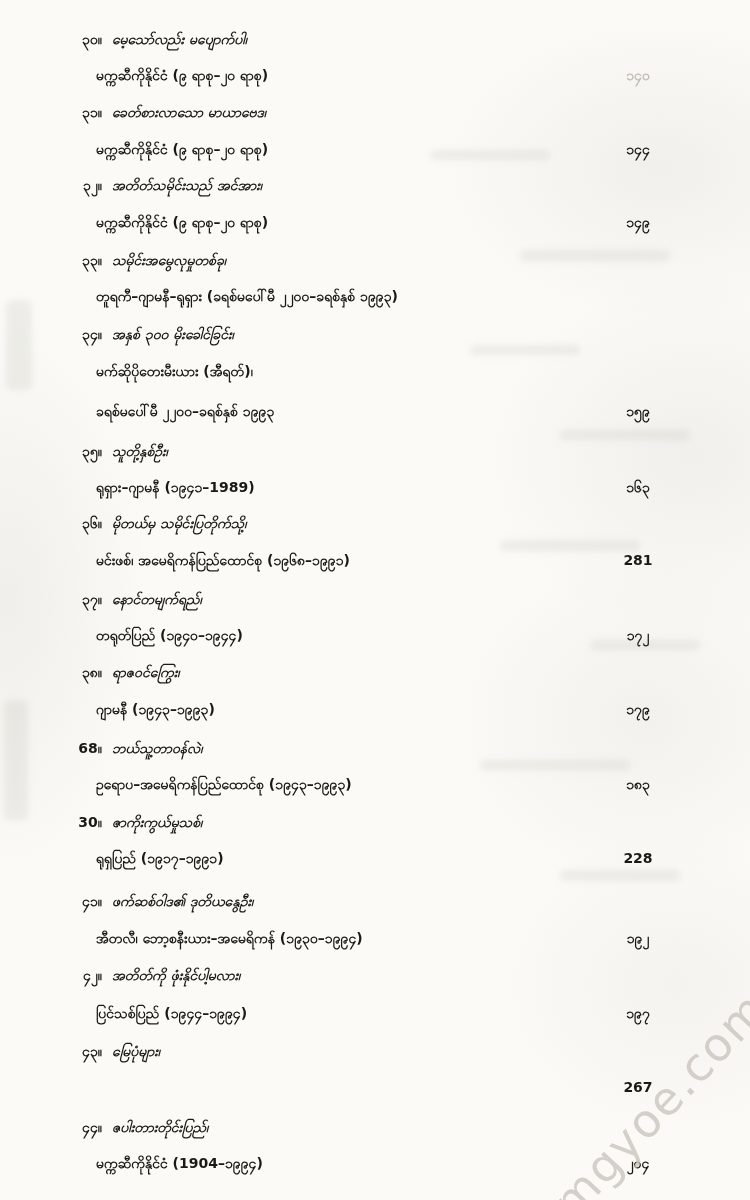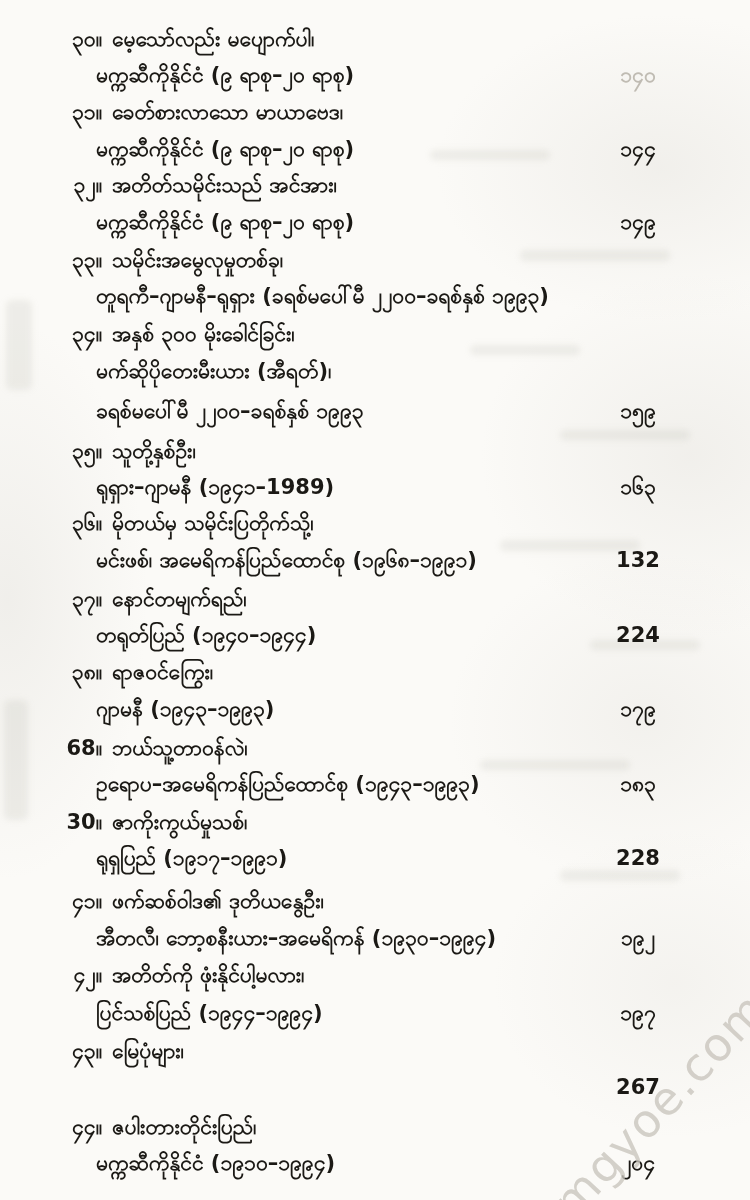--- a/index.html
+++ b/index.html
@@ -19,7 +19,7 @@
     color:#1b1915;
   }
   .row{position:absolute;left:0;width:604px;height:34px;line-height:34px;
-       font-size:21px;font-weight:600;white-space:nowrap;}
+       font-size:14px;font-weight:600;white-space:nowrap;}
   .num{position:absolute;left:28px;width:74px;text-align:right;}
   .title{position:absolute;left:112px;}
   .cont{position:absolute;left:96px;}

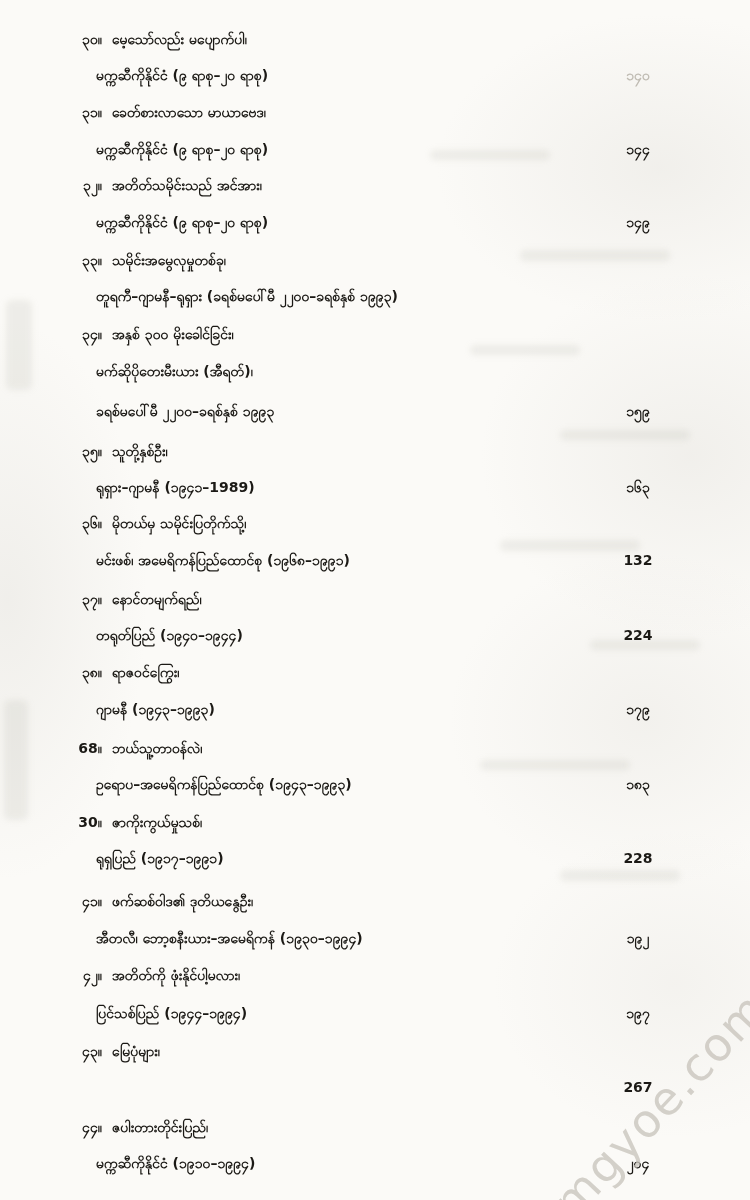--- a/index.html
+++ b/index.html
@@ -21,7 +21,7 @@
   .row{position:absolute;left:0;width:604px;height:34px;line-height:34px;
        font-size:14px;font-weight:600;white-space:nowrap;}
   .num{position:absolute;left:28px;width:74px;text-align:right;}
-  .title{position:absolute;left:112px;}
+  .title{position:absolute;left:112px;font-style:italic;}
   .cont{position:absolute;left:96px;}
   .pagenum{position:absolute;left:574px;width:128px;text-align:center;}
   .pagenum.faint{color:#aba69b;opacity:.72;filter:blur(.6px);}

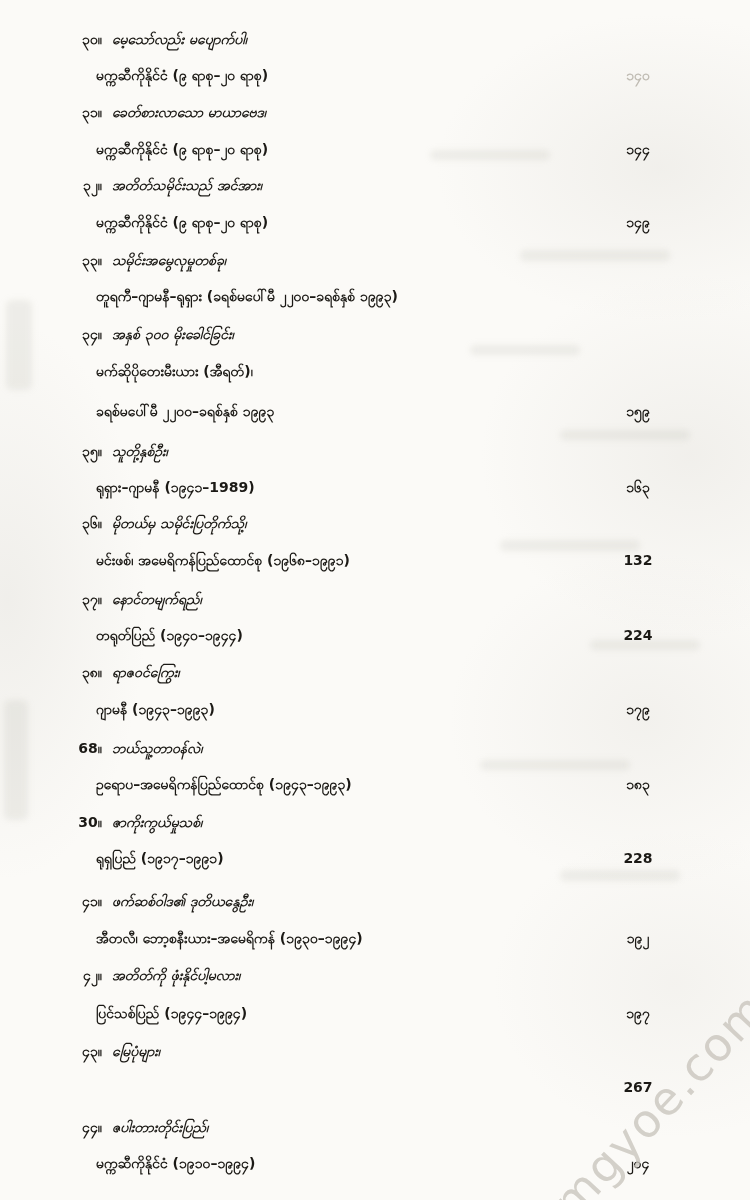--- a/index.html
+++ b/index.html
@@ -113,7 +113,7 @@
   </div>
   <div class="row" style="top:543px">
     <span class="cont">မင်းဖစ်၊ အမေရိကန်ပြည်ထောင်စု (၁၉၆၈–၁၉၉၁)</span>
-    <span class="pagenum">132</span>
+    <span class="pagenum">281</span>
   </div>
 
   <div class="row" style="top:582px">

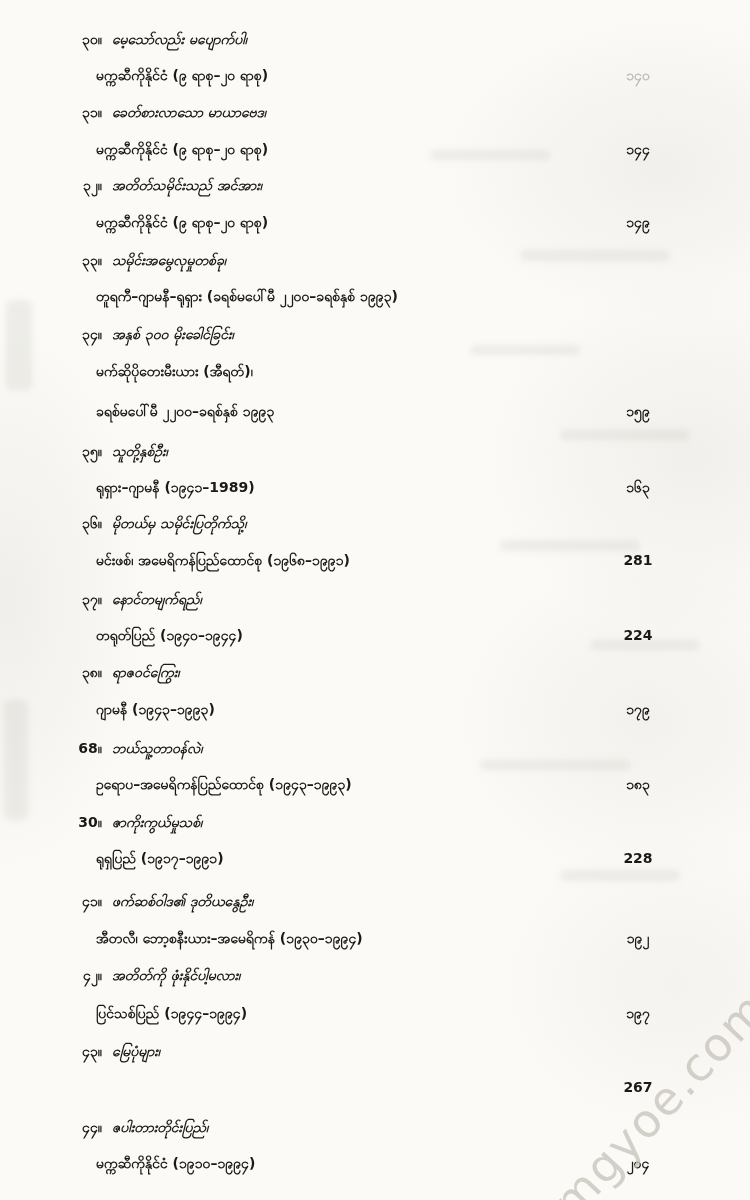--- a/index.html
+++ b/index.html
@@ -122,7 +122,7 @@
   </div>
   <div class="row" style="top:618px">
     <span class="cont">တရုတ်ပြည် (၁၉၄၀–၁၉၄၄)</span>
-    <span class="pagenum">224</span>
+    <span class="pagenum">၁၇၂</span>
   </div>
 
   <div class="row" style="top:655px">

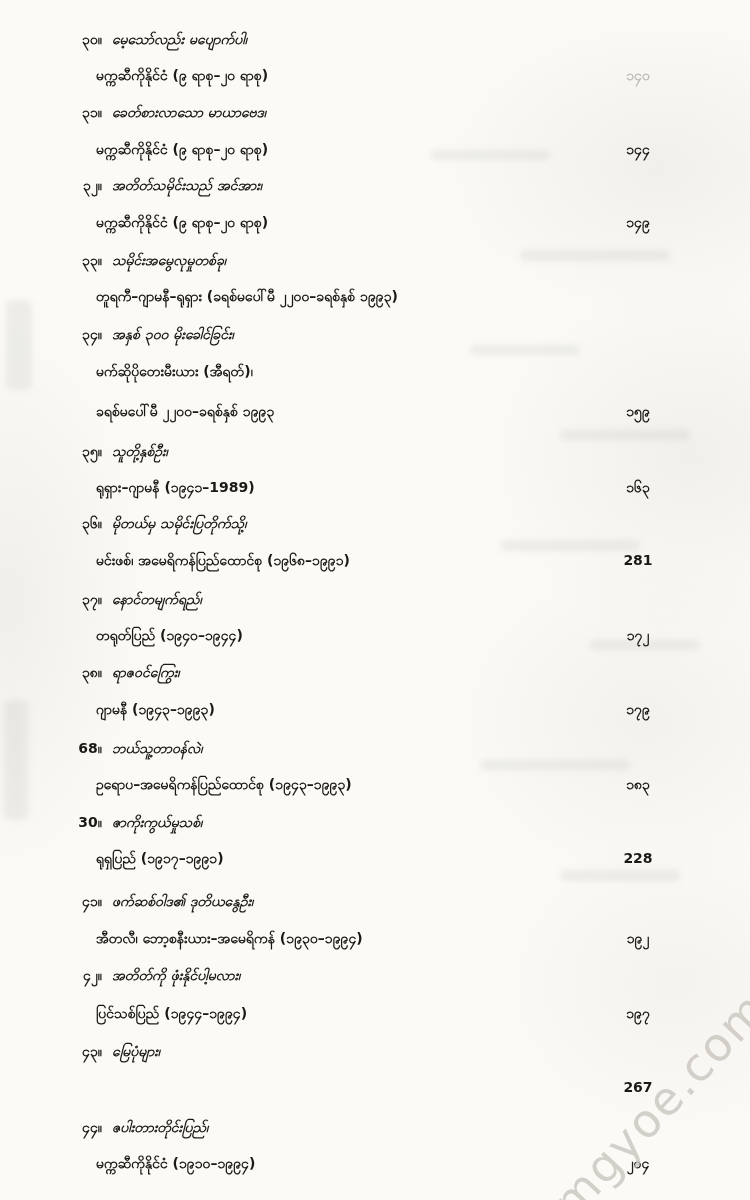--- a/index.html
+++ b/index.html
@@ -183,7 +183,7 @@
     <span class="title">ဇပါးတားတိုင်းပြည်၊</span>
   </div>
   <div class="row" style="top:1146px">
-    <span class="cont">မက္ကဆီကိုနိုင်ငံ (၁၉၁၀–၁၉၉၄)</span>
+    <span class="cont">မက္ကဆီကိုနိုင်ငံ (1904–၁၉၉၄)</span>
     <span class="pagenum">၂၀၄</span>
   </div>
 

